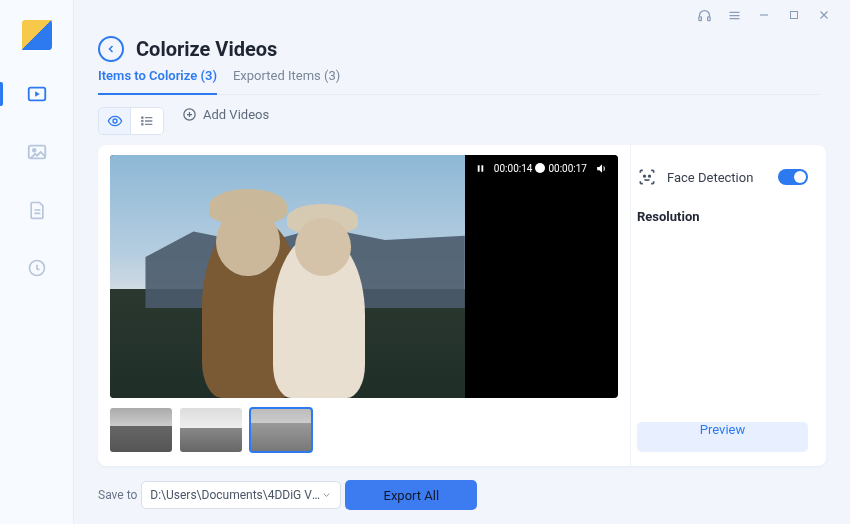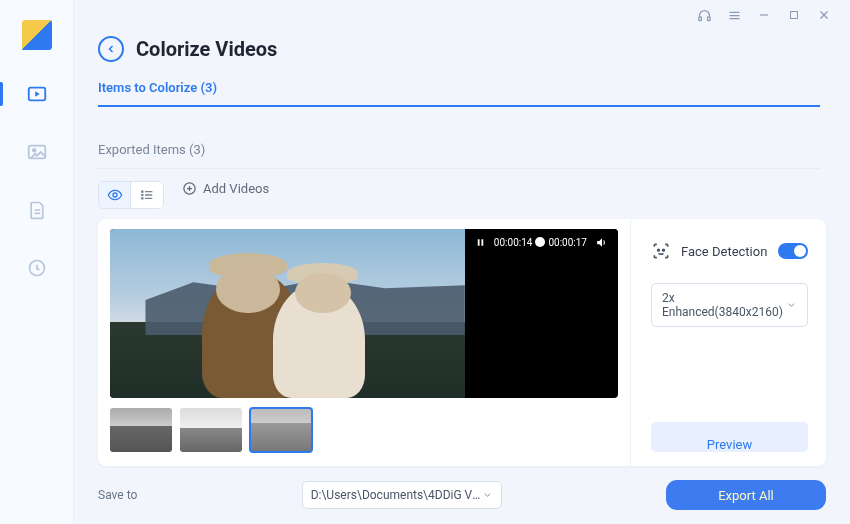--- a/index.html
+++ b/index.html
@@ -18,7 +18,7 @@
 .header-row { display: flex; align-items: center; gap: 12px; }
 .back-btn { width: 26px; height: 26px; border: 2px solid #2d7af0; border-radius: 50%; display: flex; align-items: center; justify-content: center; color: #2d7af0; cursor: pointer; }
 .page-title { font-size: 20px; font-weight: 700; color: #1f2533; }
-.tabs { display: flex; gap: 36px; margin-top: 18px; border-bottom: 1px solid #e6ecf5; flex-direction: column; }
+.tabs { display: flex; gap: 16px; margin-top: 6px; border-bottom: 1px solid #e6ecf5; }
 .tab { padding-bottom: 10px; font-size: 13px; color: #7a8699; cursor: pointer; border-bottom: 2px solid transparent; margin-bottom:-1px; }
 .tab.active { color: #2d7af0; font-weight: 600; border-bottom-color: #2d7af0; }
 .toolbar { display: flex; align-items: flex-start; gap: 18px; padding: 12px 24px 10px; }

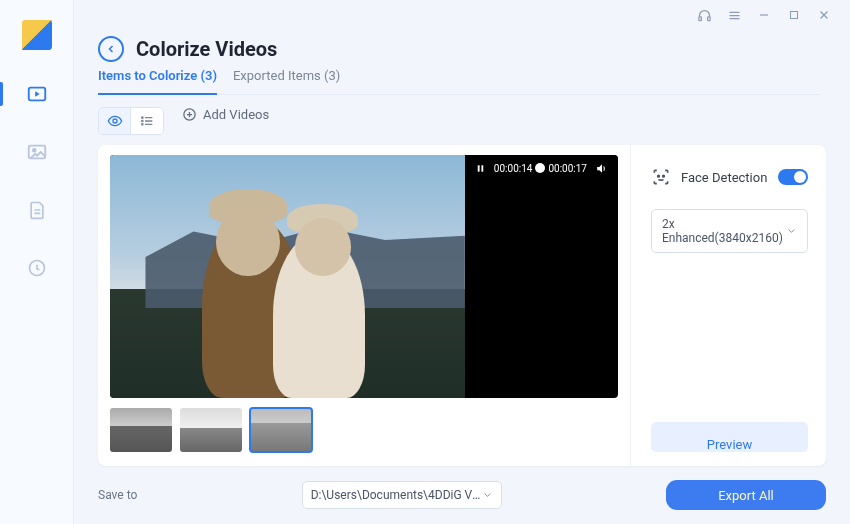--- a/index.html
+++ b/index.html
@@ -51,7 +51,7 @@
 .thumb.t2 { background: linear-gradient(#ddd 0%, #eee 45%, #888 45%, #666 100%); }
 .thumb.t3 { background: linear-gradient(#bbb 0%, #ccc 35%, #999 35%, #777 100%); }
 .thumb.selected { outline: 2px solid #2d7af0; outline-offset: -1px; }
-.right-pane { width: 196px; border-left: 1px solid #eef2f8; padding: 22px 18px 14px 20px; display: flex; flex-direction: column; }
+.right-pane { width: 196px; border-left: 1px solid #eef2f8; padding: 22px 18px 14px 6px; display: flex; flex-direction: column; }
 .face-row { display: flex; align-items: center; gap: 10px; margin-bottom: 22px; }
 .face-icon { width: 20px; height: 20px; color: #4a5568; }
 .face-label { font-size: 13px; color: #373f4e; flex: 1; }

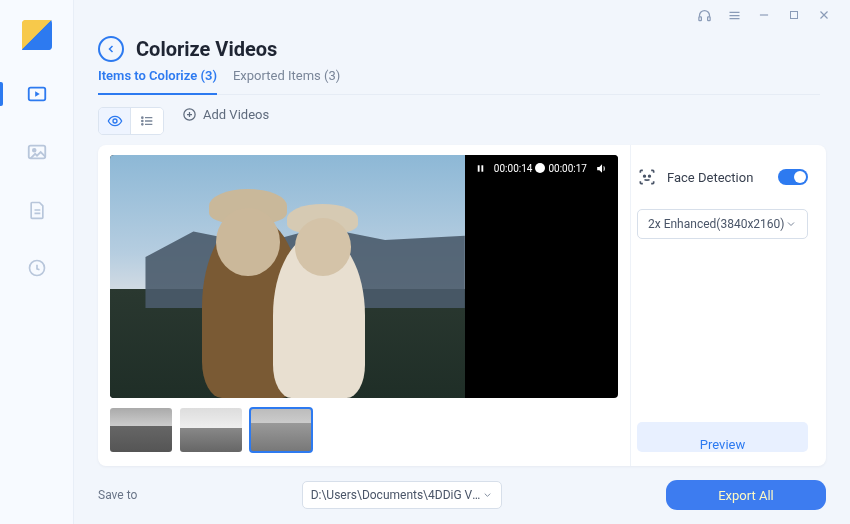--- a/index.html
+++ b/index.html
@@ -225,6 +225,7 @@
         <div class="face-label">Face Detection</div>
         <div class="toggle"></div>
       </div>
+      <div class="section-label">Resolution</div>
       <div class="dropdown">
         <span>2x Enhanced(3840x2160)</span>
         <svg width="12" height="12" viewBox="0 0 24 24" fill="none" stroke="#7a8699" stroke-width="2">

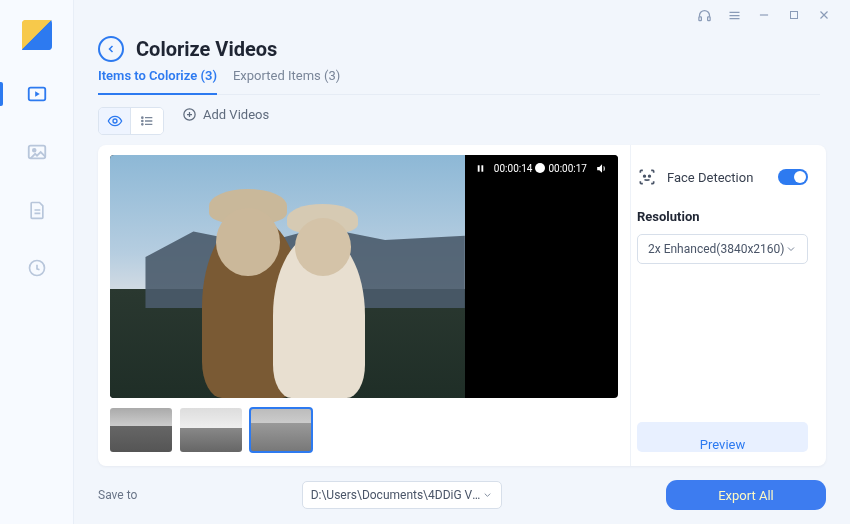--- a/index.html
+++ b/index.html
@@ -226,12 +226,6 @@
         <div class="toggle"></div>
       </div>
       <div class="section-label">Resolution</div>
-      <div class="dropdown">
-        <span>2x Enhanced(3840x2160)</span>
-        <svg width="12" height="12" viewBox="0 0 24 24" fill="none" stroke="#7a8699" stroke-width="2">
-            <path d="M6 9l6 6 6-6"></path>
-          </svg>
-      </div>
       <div class="spacer"></div>
       <div class="preview-btn">
         <span>Preview</span>

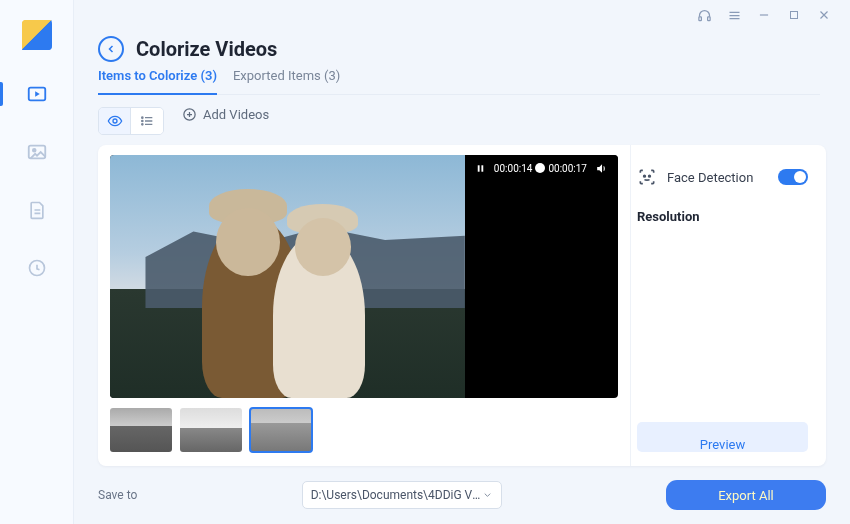--- a/index.html
+++ b/index.html
@@ -60,7 +60,7 @@
 .section-label { font-size: 13px; font-weight: 700; color: #1f2533; margin-bottom: 10px; }
 .dropdown { border: 1px solid #d7dfea; border-radius: 5px; padding: 7px 10px; font-size: 12px; color: #4a5568; display: flex; align-items: center; justify-content: space-between; cursor: pointer; }
 .spacer { flex: 1; }
-.preview-btn { height: 30px; background: #e8f0ff; color: #2d7af0; border-radius: 5px; font-size: 13px; display: flex; align-items: flex-end; justify-content: center; cursor: pointer; }
+.preview-btn { height: 30px; background: #e8f0ff; color: #2d7af0; border-radius: 5px; font-size: 13px; display: flex; align-items: flex-start; justify-content: center; cursor: pointer; }
 .footer { display: flex; align-items: center; justify-content: space-between; gap: 4px; padding: 4px 24px 14px; font-size: 12px; color: #6a7588; }
 .save-path { border: 1px solid #d7dfea; border-radius: 5px; padding: 6px 8px; width: 200px; display: flex; align-items: center; justify-content: space-between; cursor: pointer; color:#4a5568; background:#fff;}
 .save-path span { white-space: nowrap; overflow: hidden; text-overflow: ellipsis; font-size:12px; }

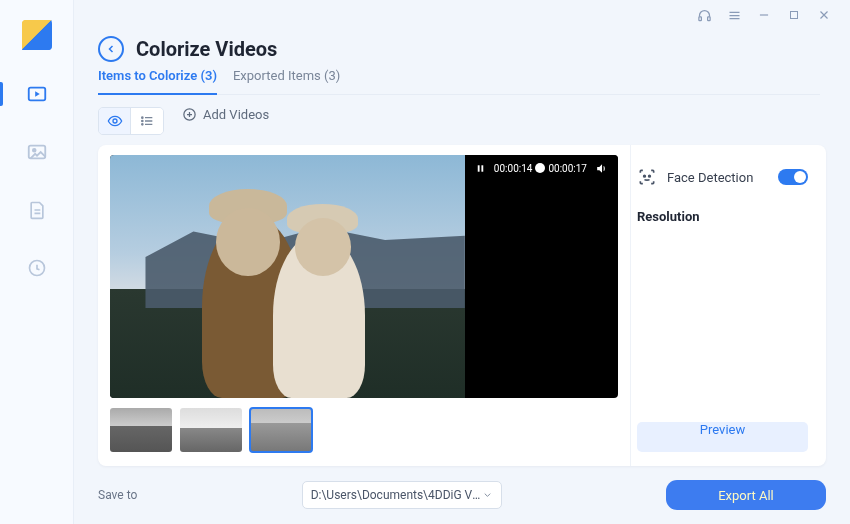--- a/index.html
+++ b/index.html
@@ -61,7 +61,7 @@
 .dropdown { border: 1px solid #d7dfea; border-radius: 5px; padding: 7px 10px; font-size: 12px; color: #4a5568; display: flex; align-items: center; justify-content: space-between; cursor: pointer; }
 .spacer { flex: 1; }
 .preview-btn { height: 30px; background: #e8f0ff; color: #2d7af0; border-radius: 5px; font-size: 13px; display: flex; align-items: flex-start; justify-content: center; cursor: pointer; }
-.footer { display: flex; align-items: center; justify-content: space-between; gap: 4px; padding: 4px 24px 14px; font-size: 12px; color: #6a7588; }
+.footer { display: flex; align-items: center; justify-content: flex-start; gap: 4px; padding: 4px 24px 14px; font-size: 12px; color: #6a7588; }
 .save-path { border: 1px solid #d7dfea; border-radius: 5px; padding: 6px 8px; width: 200px; display: flex; align-items: center; justify-content: space-between; cursor: pointer; color:#4a5568; background:#fff;}
 .save-path span { white-space: nowrap; overflow: hidden; text-overflow: ellipsis; font-size:12px; }
 .export-btn { width: 160px; height: 30px; background: #3d7cf0; color: #fef9c3; border-radius: 11px; font-size: 13px; display: flex; align-items: center; justify-content: center; cursor: pointer; }

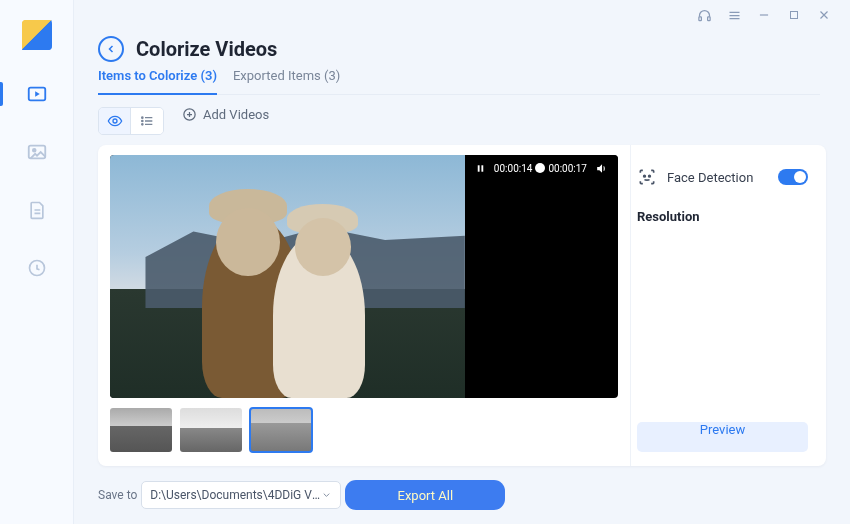--- a/index.html
+++ b/index.html
@@ -64,7 +64,7 @@
 .footer { display: flex; align-items: center; justify-content: flex-start; gap: 4px; padding: 4px 24px 14px; font-size: 12px; color: #6a7588; }
 .save-path { border: 1px solid #d7dfea; border-radius: 5px; padding: 6px 8px; width: 200px; display: flex; align-items: center; justify-content: space-between; cursor: pointer; color:#4a5568; background:#fff;}
 .save-path span { white-space: nowrap; overflow: hidden; text-overflow: ellipsis; font-size:12px; }
-.export-btn { width: 160px; height: 30px; background: #3d7cf0; color: #fef9c3; border-radius: 11px; font-size: 13px; display: flex; align-items: center; justify-content: center; cursor: pointer; }
+.export-btn { width: 132px; height: 30px; background: #3d7cf0; color: #0f172a; border-radius: 5px; font-size: 13px; display: flex; align-items: center; justify-content: center; cursor: pointer; }
 svg { display:block; }
 </style>
 </head>

